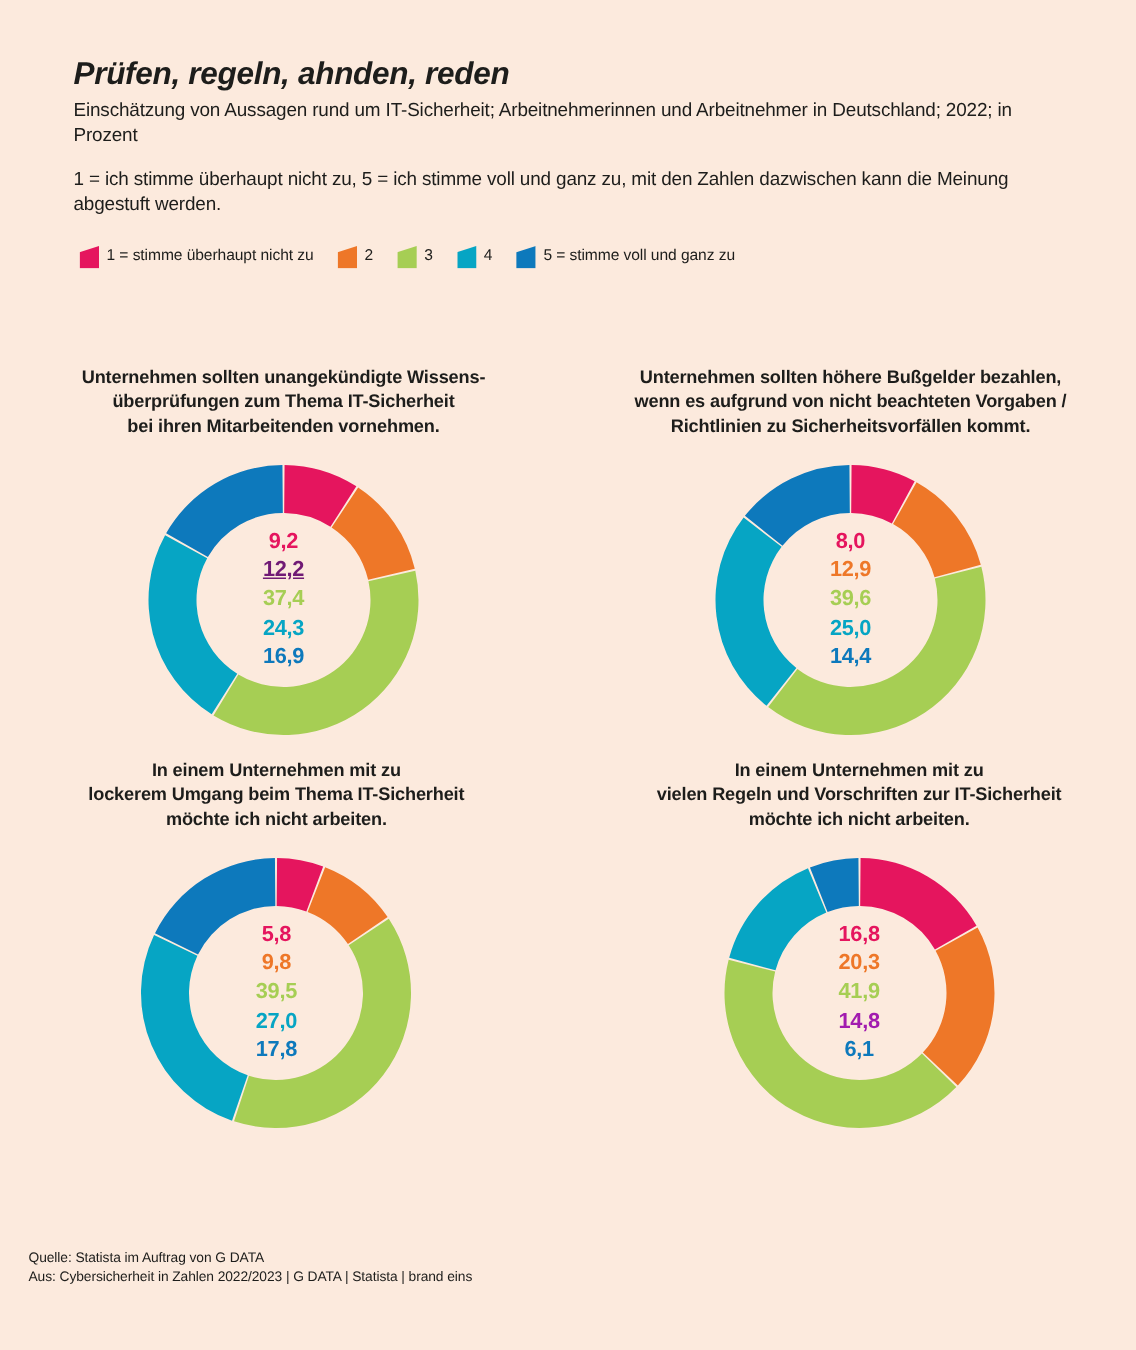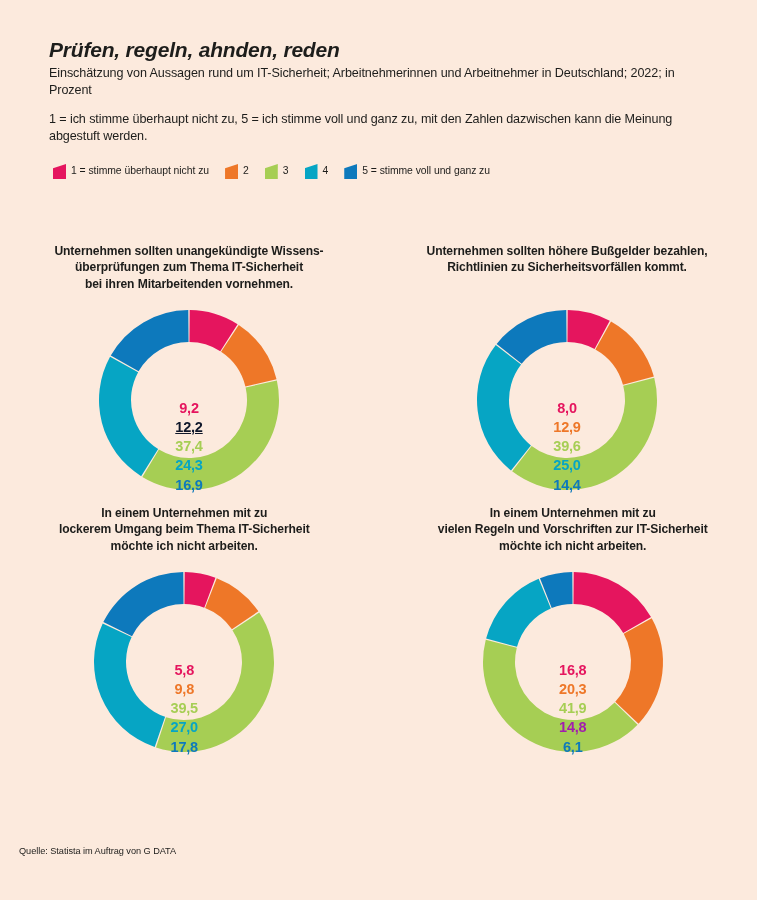--- a/index.html
+++ b/index.html
@@ -213,6 +213,7 @@
         <div class="chart-cell">
           <div class="chart-title">
             <div>Unternehmen sollten höhere Bußgelder bezahlen,</div>
+            <div>wenn es aufgrund von nicht beachteten Vorgaben /</div>
             <div>Richtlinien zu Sicherheitsvorfällen kommt.</div>
           </div>
           <div class="donut-wrap">

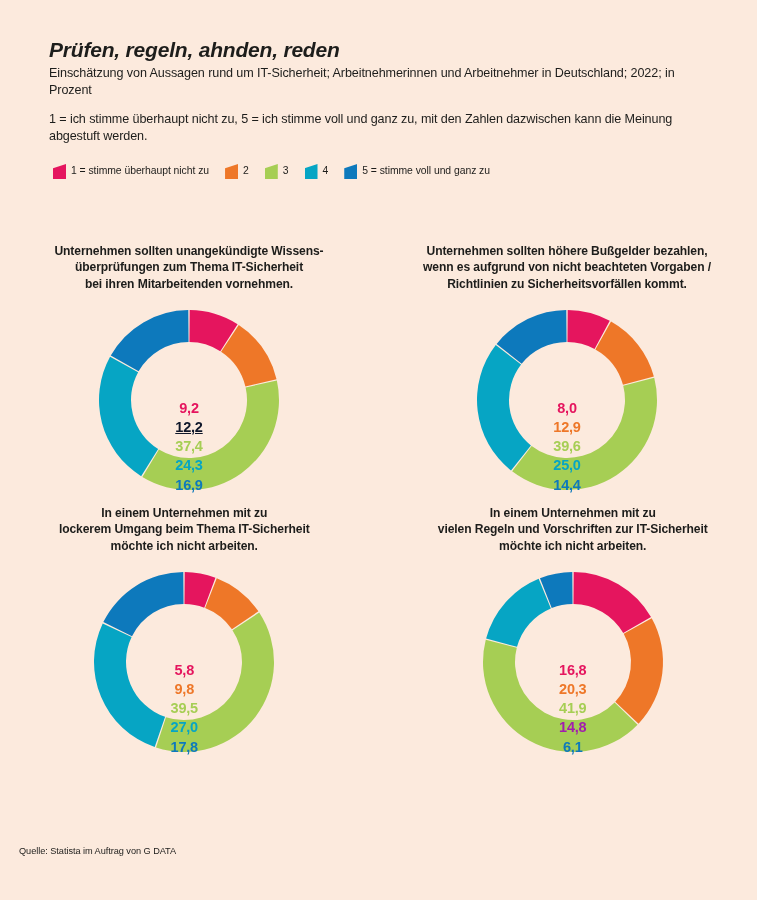--- a/index.html
+++ b/index.html
@@ -130,7 +130,7 @@
     display: flex;
     flex-direction: column;
     align-items: center;
-    justify-content: flex-end;
+    justify-content: center;
   }
   .donut-value {
     font-size: 14.5px;

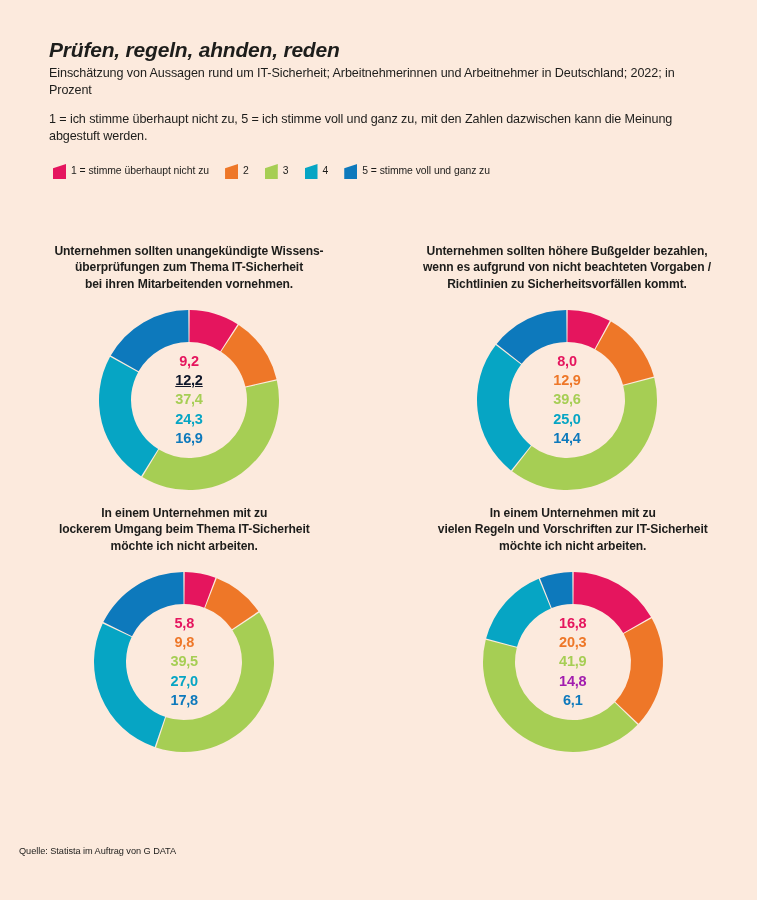--- a/index.html
+++ b/index.html
@@ -203,7 +203,7 @@
             </svg>
             <div class="donut-values">
               <div class="donut-value" style="color: rgb(229, 21, 94);">9,2</div>
-              <div class="donut-value" style="color: #0f172a; text-decoration: underline;">12,2</div>
+              <div class="donut-value" style="color: #701a75; text-decoration: underline;">12,2</div>
               <div class="donut-value" style="color: rgb(166, 206, 84);">37,4</div>
               <div class="donut-value" style="color: rgb(6, 165, 196);">24,3</div>
               <div class="donut-value" style="color: rgb(13, 121, 188);">16,9</div>

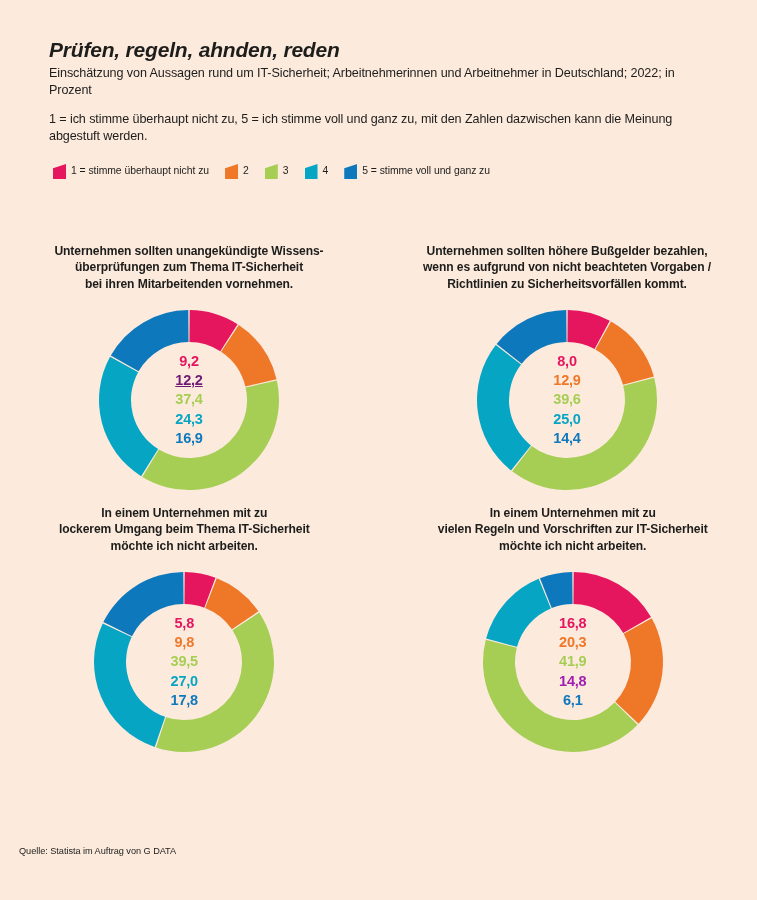--- a/index.html
+++ b/index.html
@@ -286,6 +286,7 @@
 
   <div class="footer">
     <div>Quelle: Statista im Auftrag von G DATA</div>
+    <div>Aus: Cybersicherheit in Zahlen 2022/2023 | G DATA | Statista | brand eins</div>
   </div>
 
 </div>

